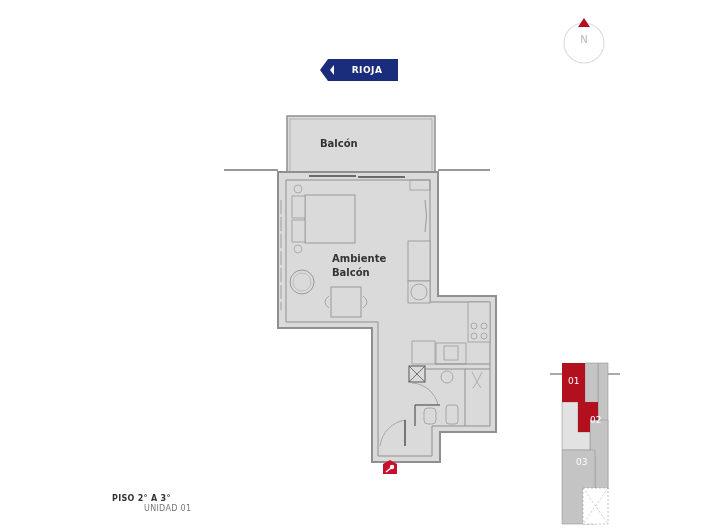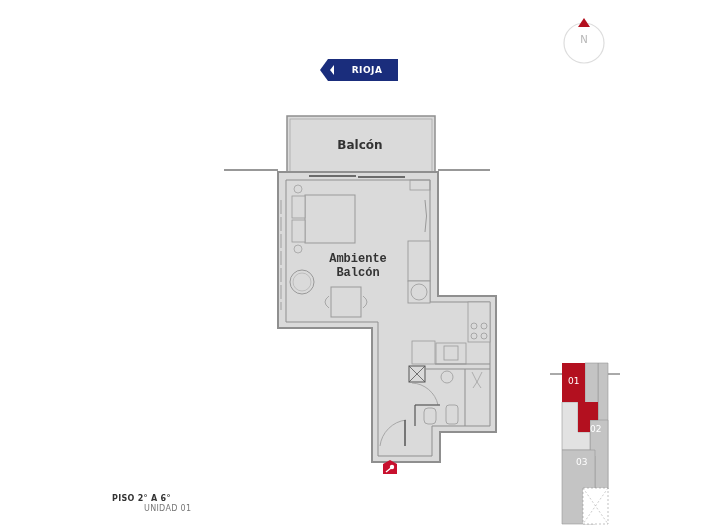--- a/index.html
+++ b/index.html
@@ -11,7 +11,7 @@
   .compass { left:561px; top:16px; width:46px; height:50px; }
   .compass-n { position:absolute; left:0; top:18px; width:46px; text-align:center; font-size:10px; color:#b5b5b5; }
   .plan { left:0; top:0; width:720px; height:532px; }
-  .room-label { font-weight:bold; font-size:12px; color:#333; text-align:center; }
+  .room-label { font-weight:bold; font-size:10px; color:#333; text-align:left; }
   .balcon-label { left:320px; top:138px; width:80px; }
   .ambiente-label { left:318px; top:252px; width:80px; line-height:14px;font-family:Liberation Mono, monospace; }
   .floor-info { left:112px; top:494px; }

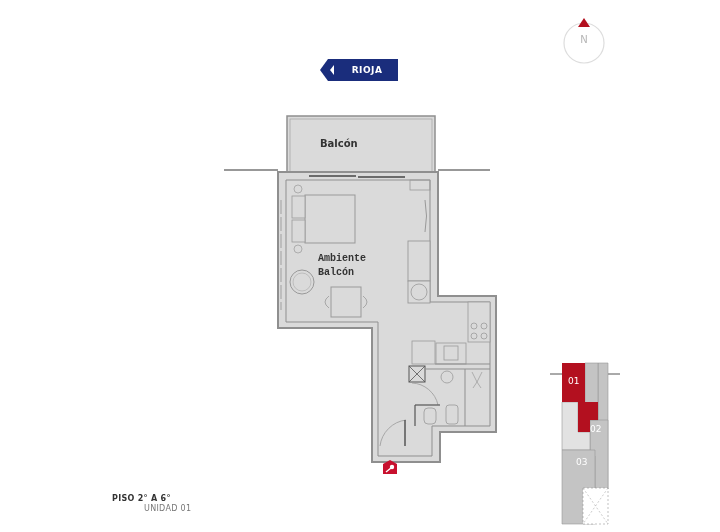--- a/index.html
+++ b/index.html
@@ -13,7 +13,7 @@
   .plan { left:0; top:0; width:720px; height:532px; }
   .room-label { font-weight:bold; font-size:10px; color:#333; text-align:left; }
   .balcon-label { left:320px; top:138px; width:80px; }
-  .ambiente-label { left:318px; top:252px; width:80px; line-height:14px;font-family:Liberation Mono, monospace; }
+  .ambiente-label { left:332px; top:252px; width:80px; line-height:14px; }
   .floor-info { left:112px; top:494px; }
   .floor-title { font-weight:bold; font-size:8px; color:#333; letter-spacing:0.3px; }
   .floor-unit { font-size:8px; color:#777; margin-top:1px; letter-spacing:0.3px;margin-left:32px; }

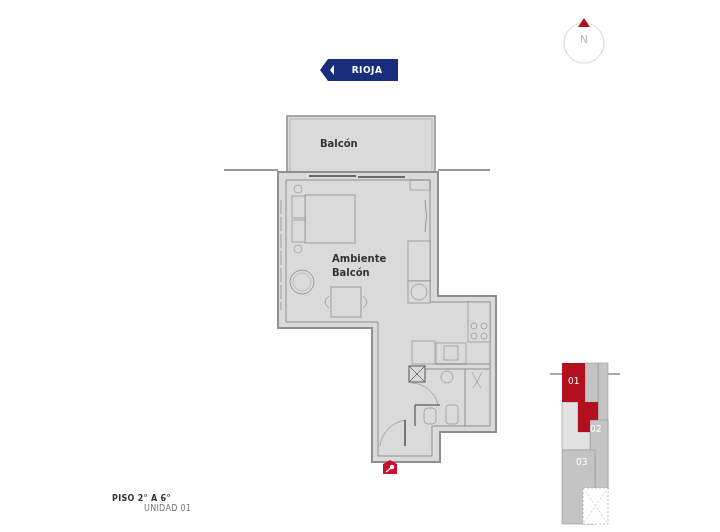--- a/index.html
+++ b/index.html
@@ -143,7 +143,7 @@
     <polygon points="22,3 45,3 45,42 58,42 58,60 50,60 50,72 38,72 38,42 22,42" fill="#b3101f"></polygon>
   </svg>
   <div class="unit-label" style="left:28px;top:16px;">01</div>
-  <div class="unit-label" style="left:50px;top:64px;">02</div>
+  <div class="unit-label" style="left:50px;top:55px;">02</div>
   <div class="unit-label" style="left:28px;top:97px;margin-left:8px;">03</div>
 </div>
 

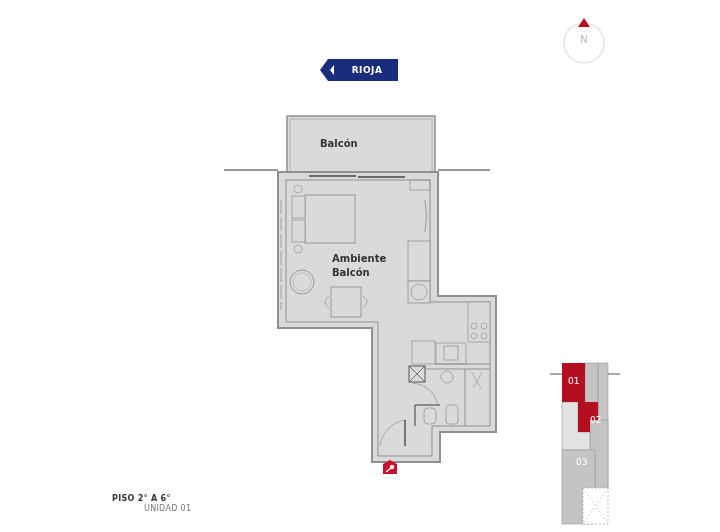--- a/index.html
+++ b/index.html
@@ -118,7 +118,7 @@
 </svg>
 
 <div class="abs floor-info">
-  <div class="floor-title">PISO 2° A 6°</div>
+  <div class="floor-title">PISO 2° A 3°</div>
   <div class="floor-unit">UNIDAD 01</div>
 </div>
 

